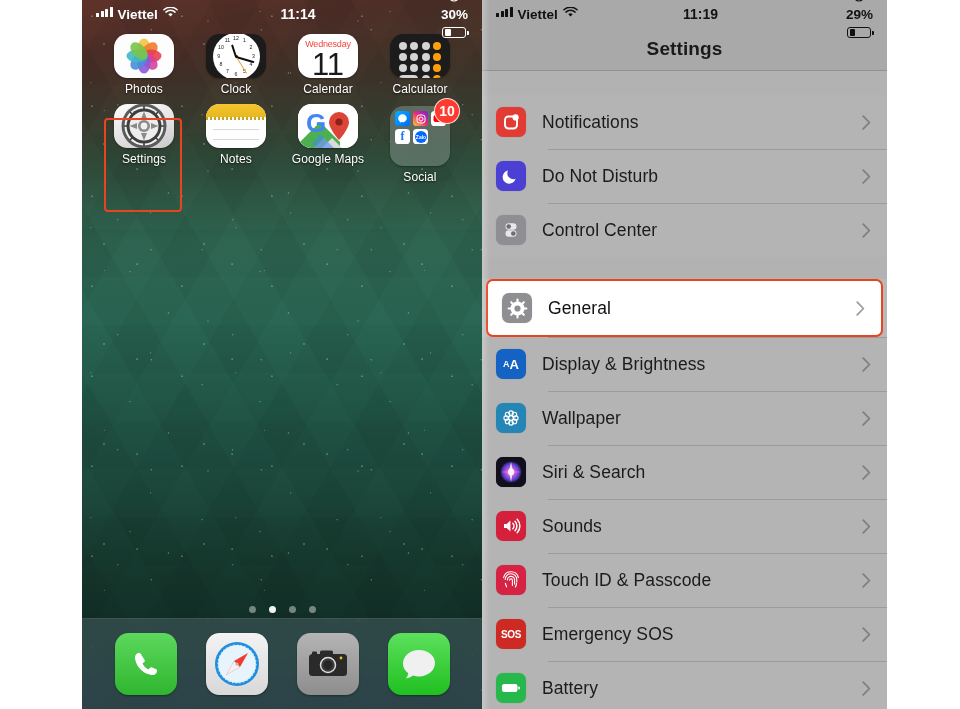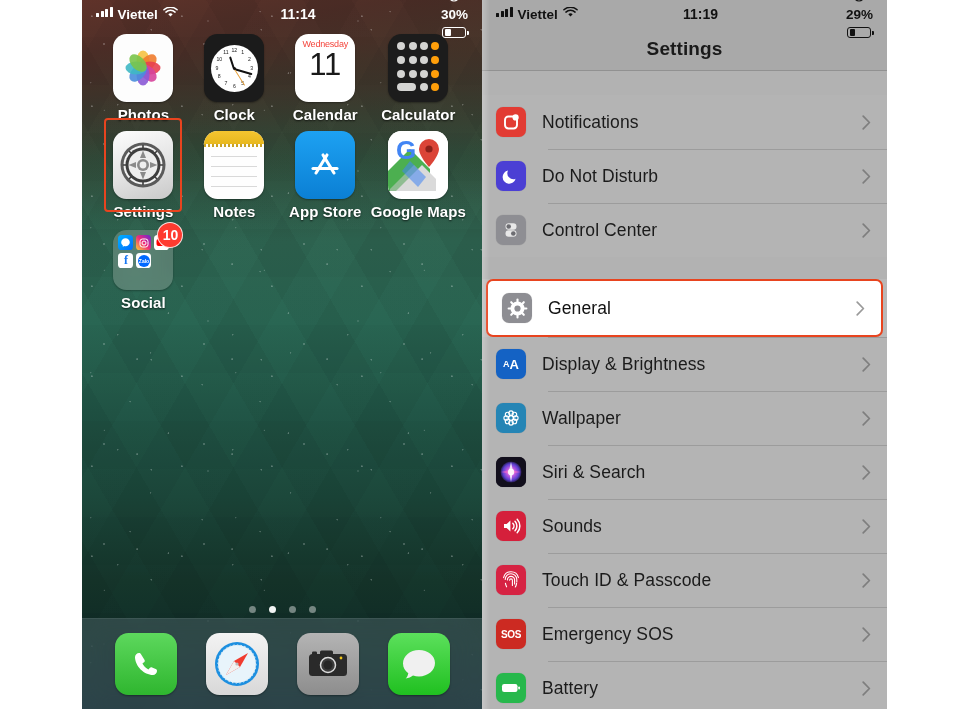--- a/index.html
+++ b/index.html
@@ -135,7 +135,7 @@
     position: relative;
   }
   .app-icon {
-    width: 60px; height: 68px;
+    width: 60px; height: 44px;
     border-radius: 13.5px;
     position: relative;
     overflow: hidden;

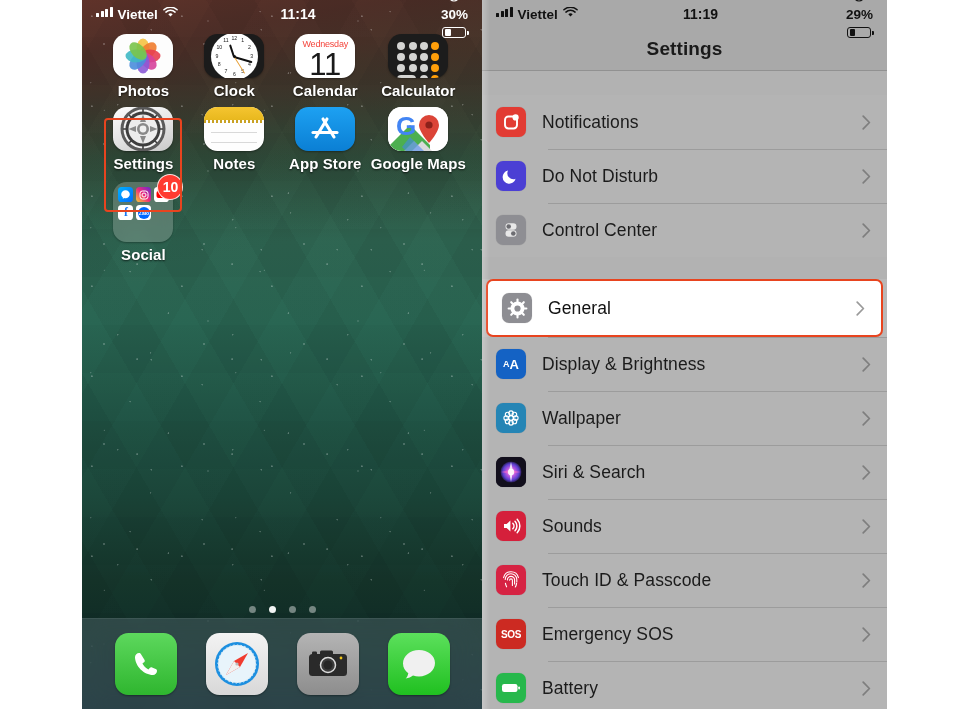--- a/index.html
+++ b/index.html
@@ -142,12 +142,11 @@
     box-shadow: 0 1px 2px rgba(0,0,0,.35);
   }
   .app-label {
-    font-size: 15px;
+    font-size: 12px;
     color: #fff;
     text-shadow: 0 1px 2px rgba(0,0,0,.7);
     letter-spacing: .1px;
     white-space: nowrap;
-    font-weight: bold;
   }
 
   

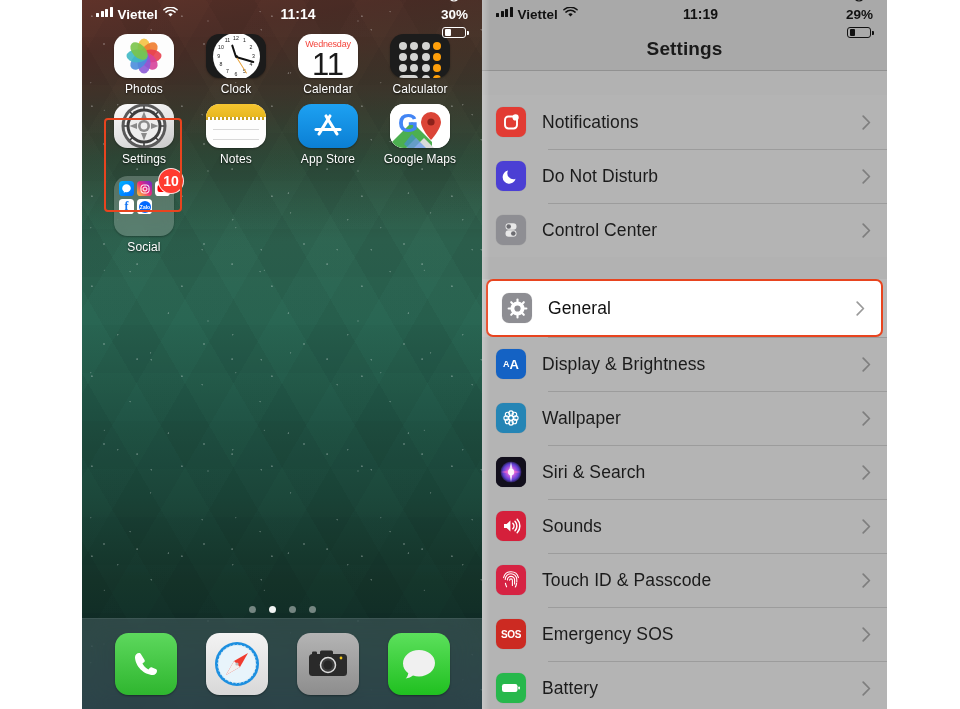--- a/index.html
+++ b/index.html
@@ -487,18 +487,6 @@
         <div class="app-label">Notes</div>
       </div>
 
-      <div class="app">
-        <div class="app-icon ic-appstore">
-          <svg width="36" height="36" viewBox="0 0 36 36">
-            <g stroke="#ffffff" stroke-width="3.1" stroke-linecap="round" fill="none">
-              <line x1="9" y1="26" x2="20" y2="8"></line>
-              <line x1="27" y1="26" x2="16" y2="8"></line>
-              <line x1="6" y1="21.5" x2="30" y2="21.5"></line>
-            </g>
-          </svg>
-        </div>
-        <div class="app-label">App Store</div>
-      </div>
 
       <div class="app">
         <div class="app-icon ic-gmaps">

